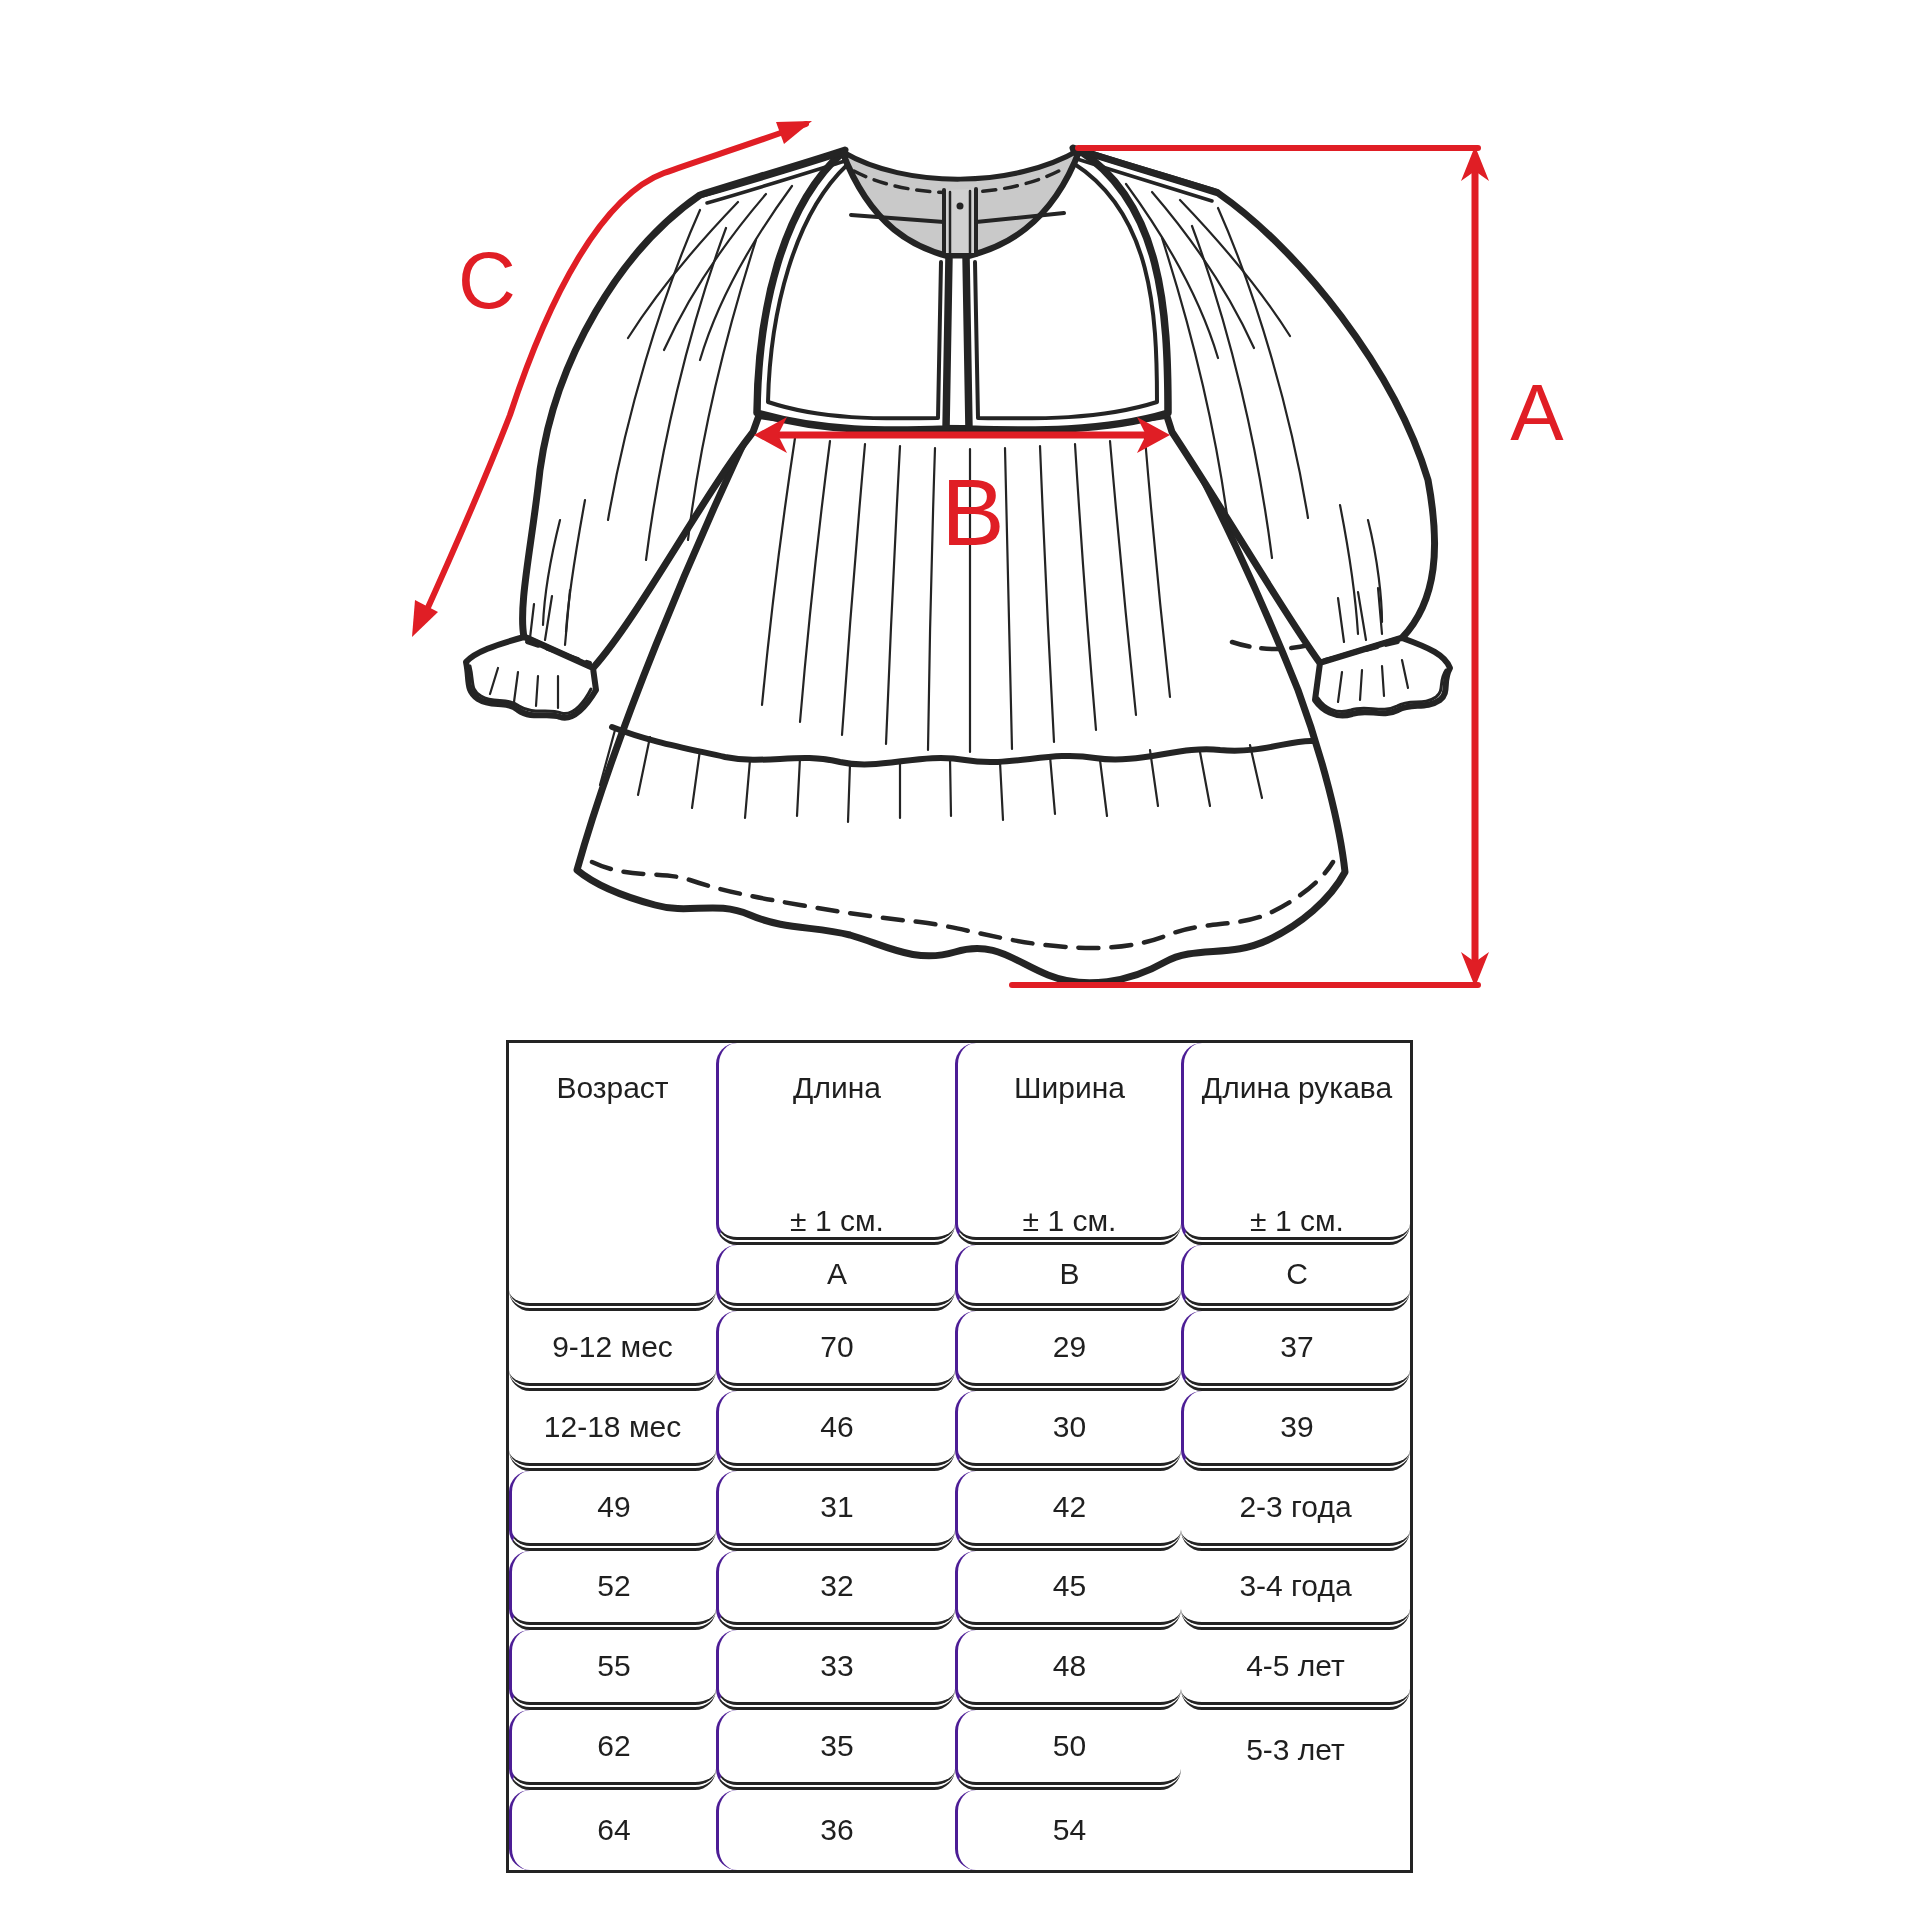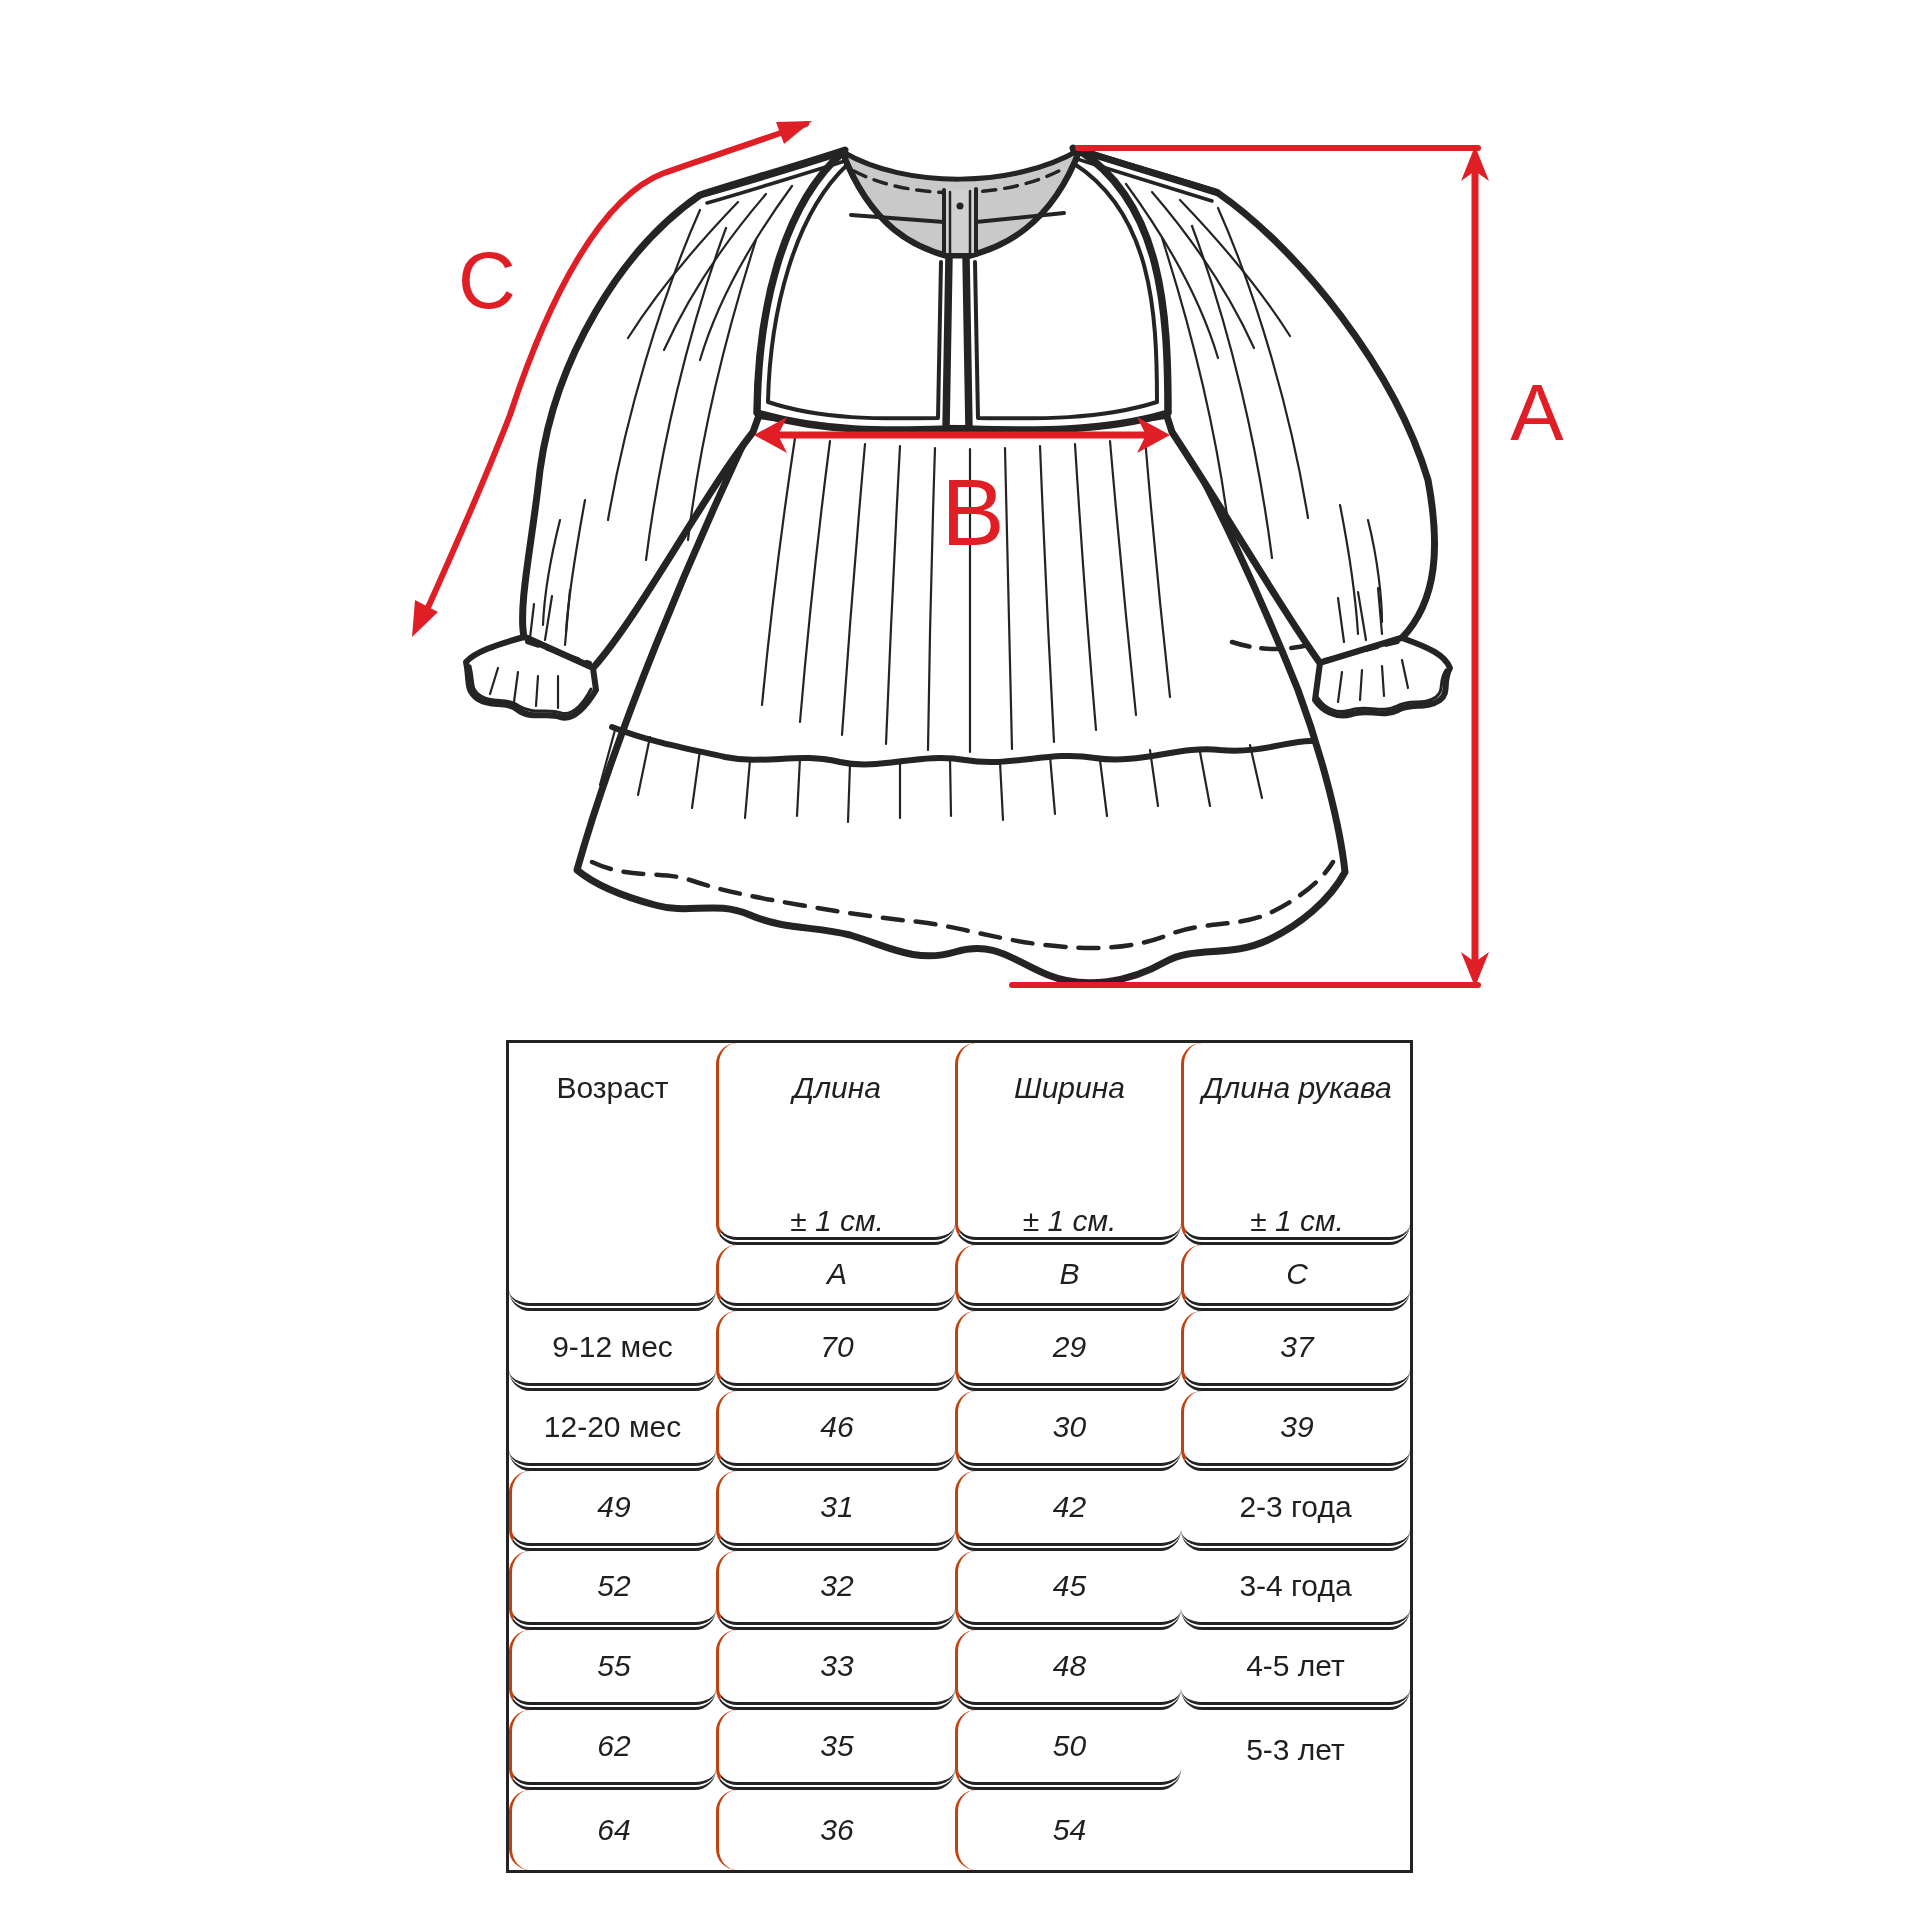--- a/index.html
+++ b/index.html
@@ -18,7 +18,7 @@
     background:#ffffff;
   }
   .cell{box-sizing:border-box;display:flex;align-items:center;justify-content:center;border-radius:21px;}
-  .cv{border-left:3px solid #c2410c;font-style:italic;}
+  .cv{border-left:3px solid #4c1d95;}
   .hb{border-bottom:8px double #232323;}
   .hdr{flex-direction:column;justify-content:flex-start;align-items:center;}
   .hdr .t{margin-top:27px;}

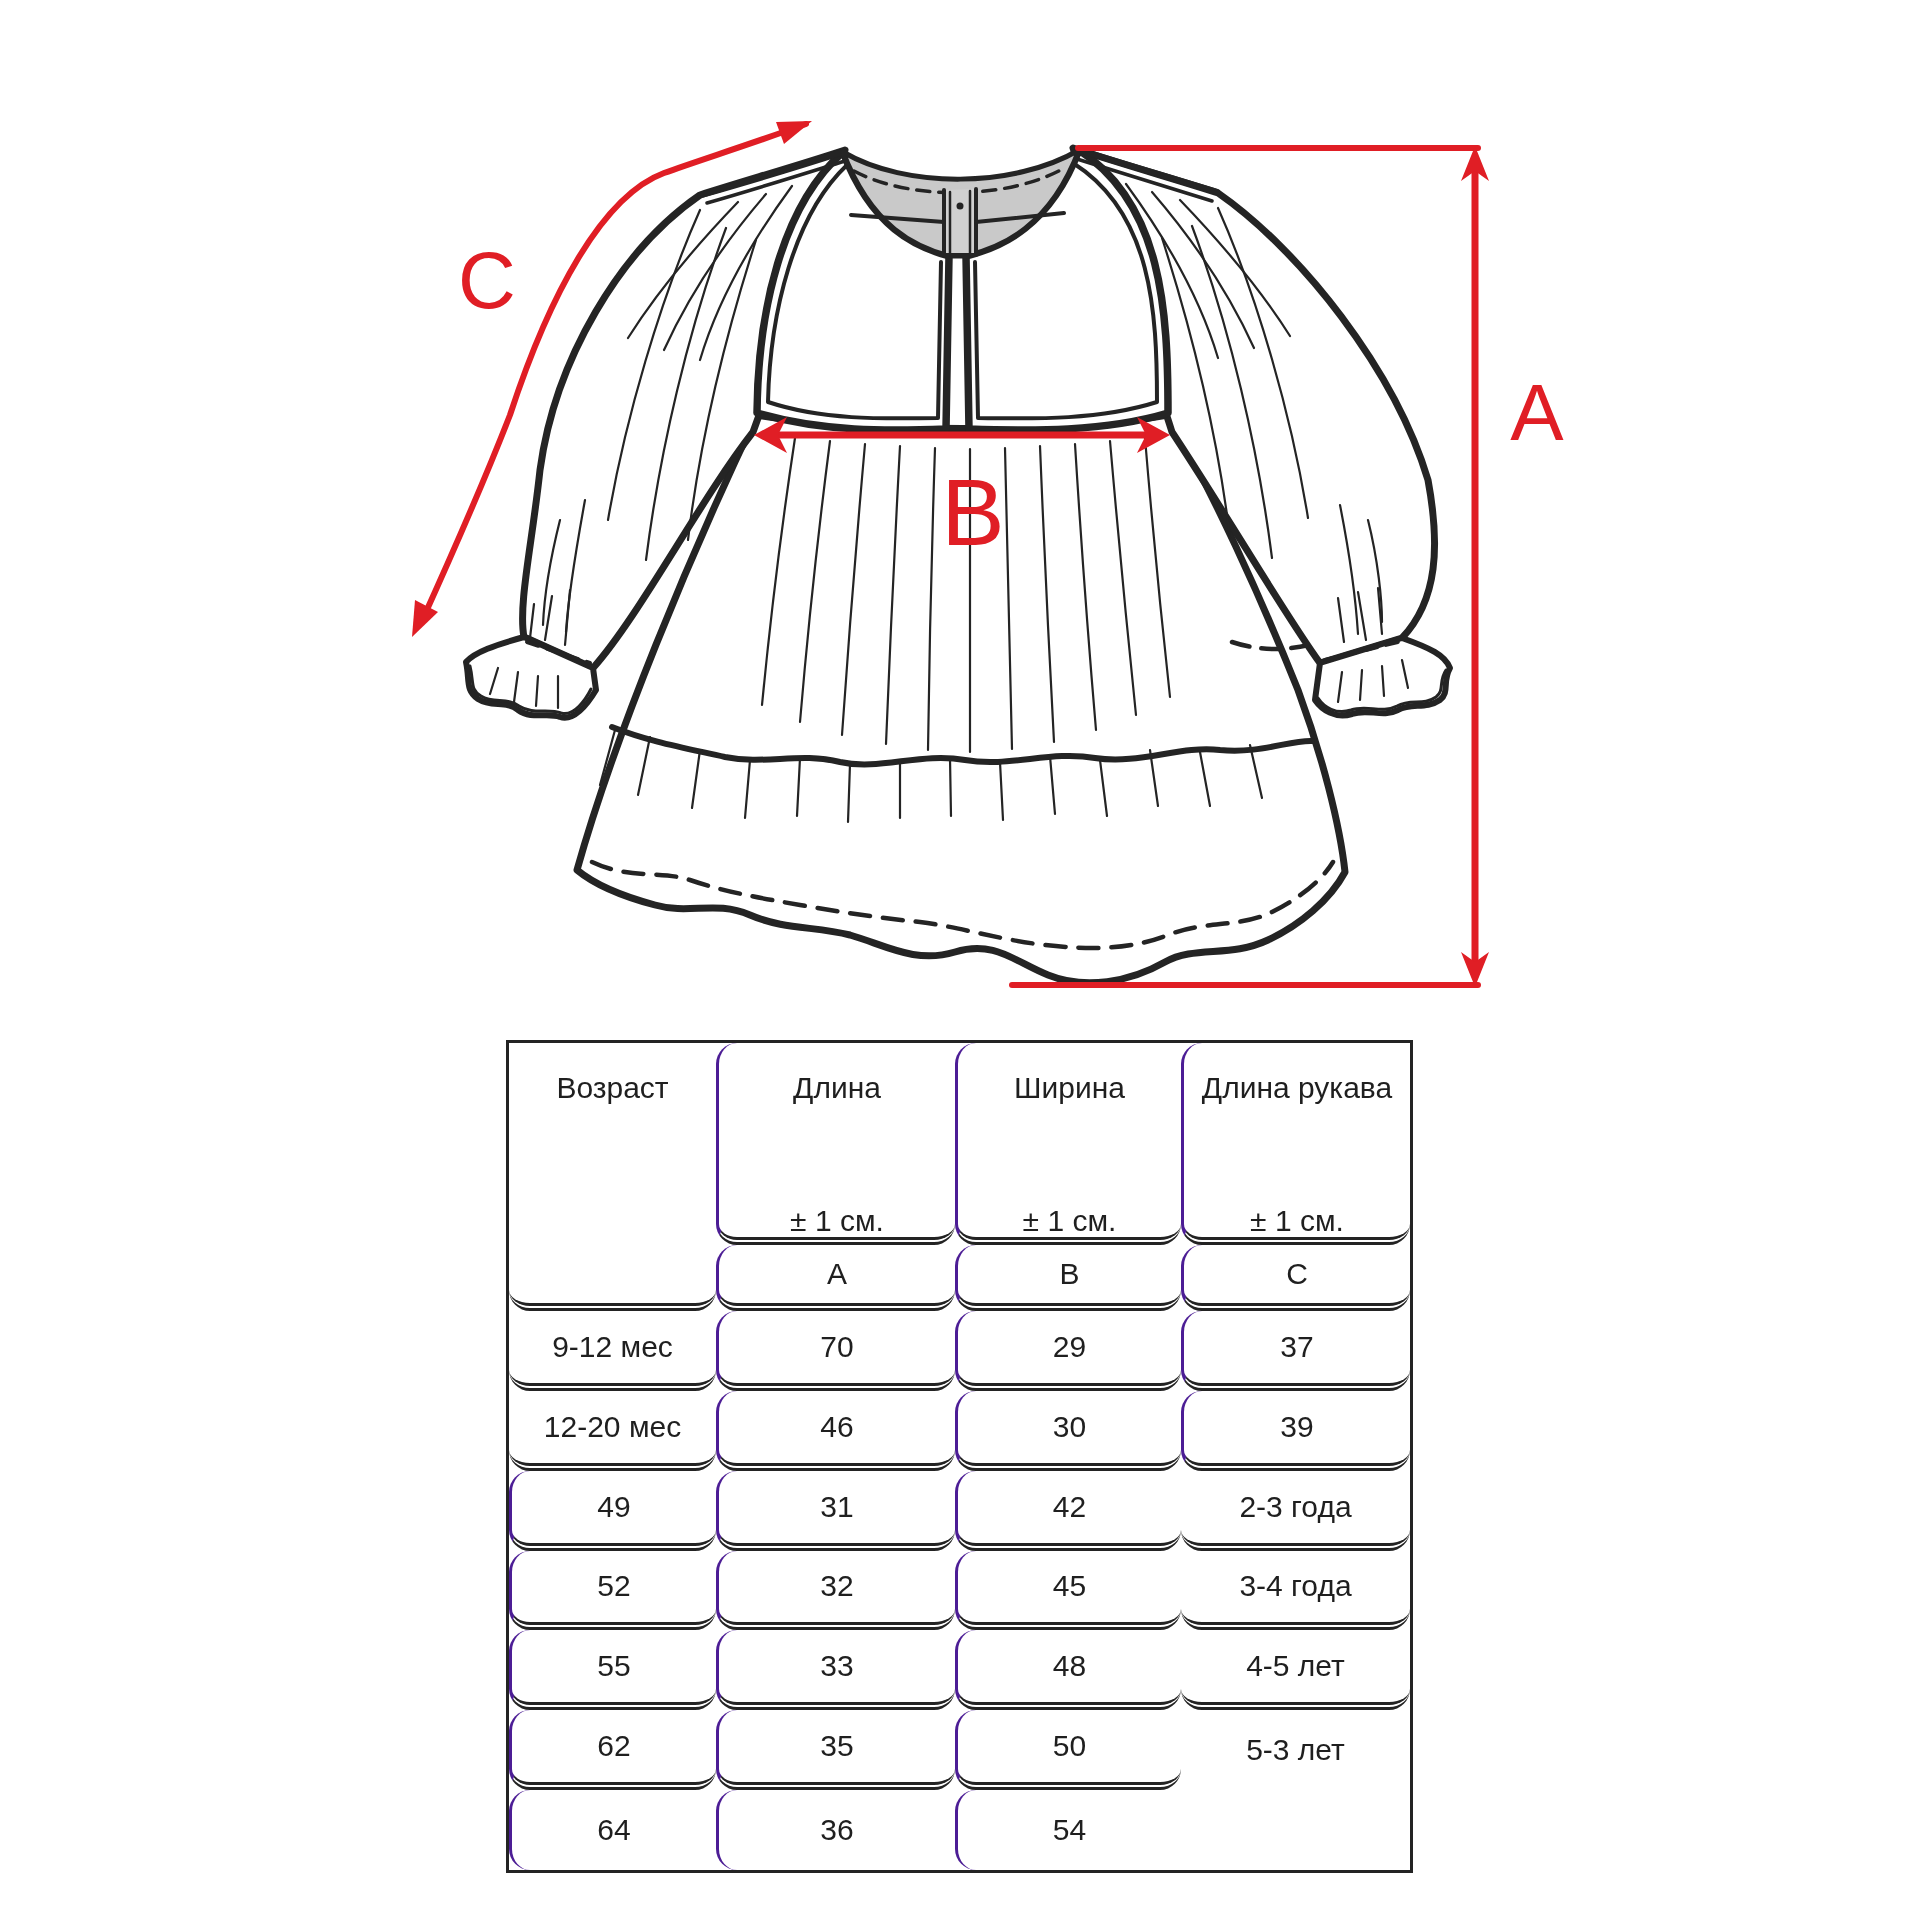--- a/index.html
+++ b/index.html
@@ -245,7 +245,7 @@
     <div class="cell cv hb">29</div>
     <div class="cell cv hb">37</div>
 
-    <div class="cell hb">12-20 мес</div>
+    <div class="cell hb">12-18 мес</div>
     <div class="cell cv hb">46</div>
     <div class="cell cv hb">30</div>
     <div class="cell cv hb">39</div>

